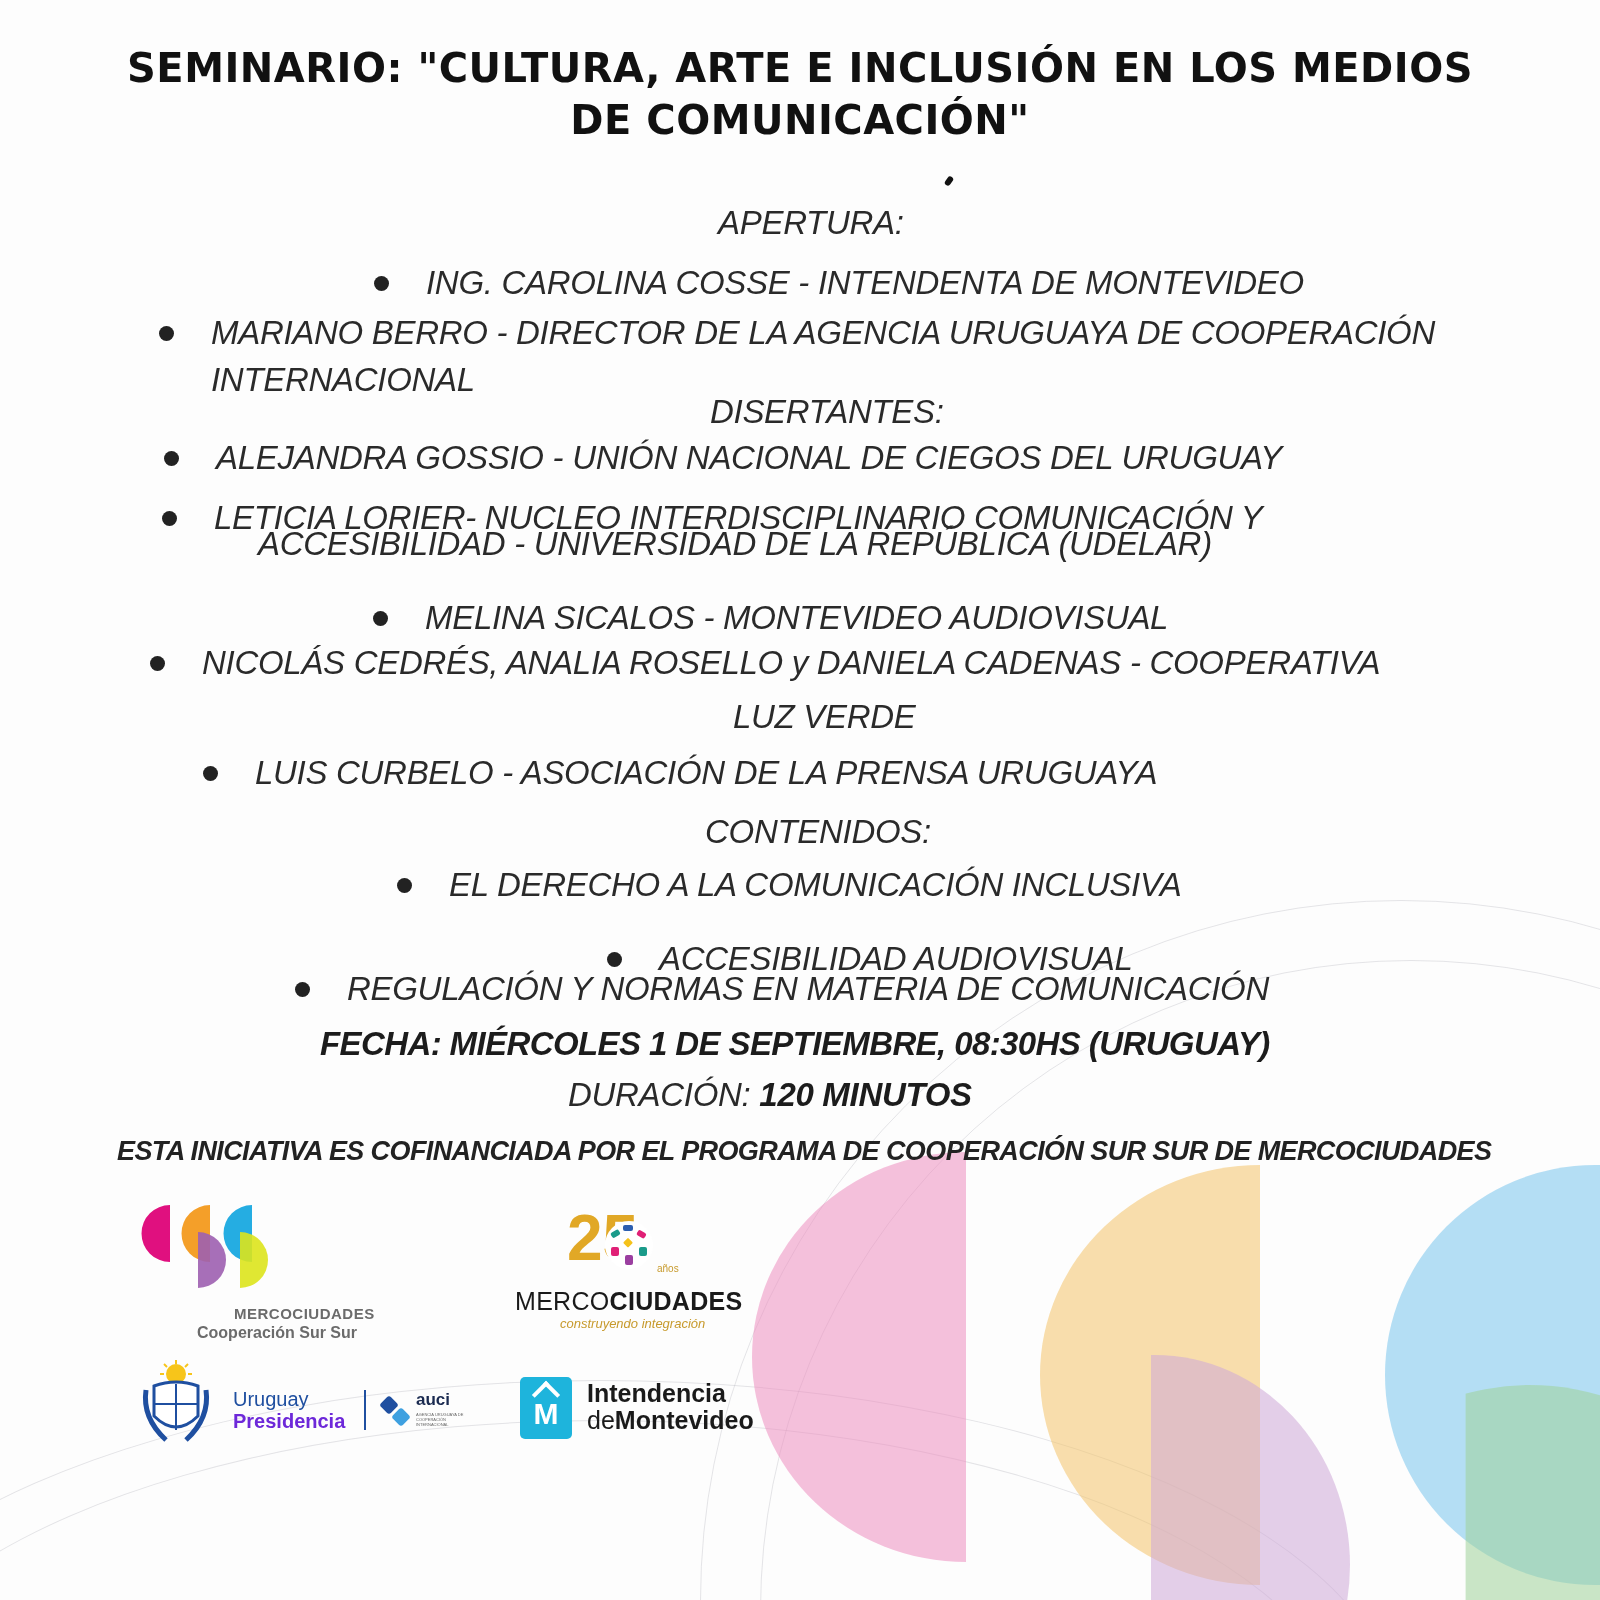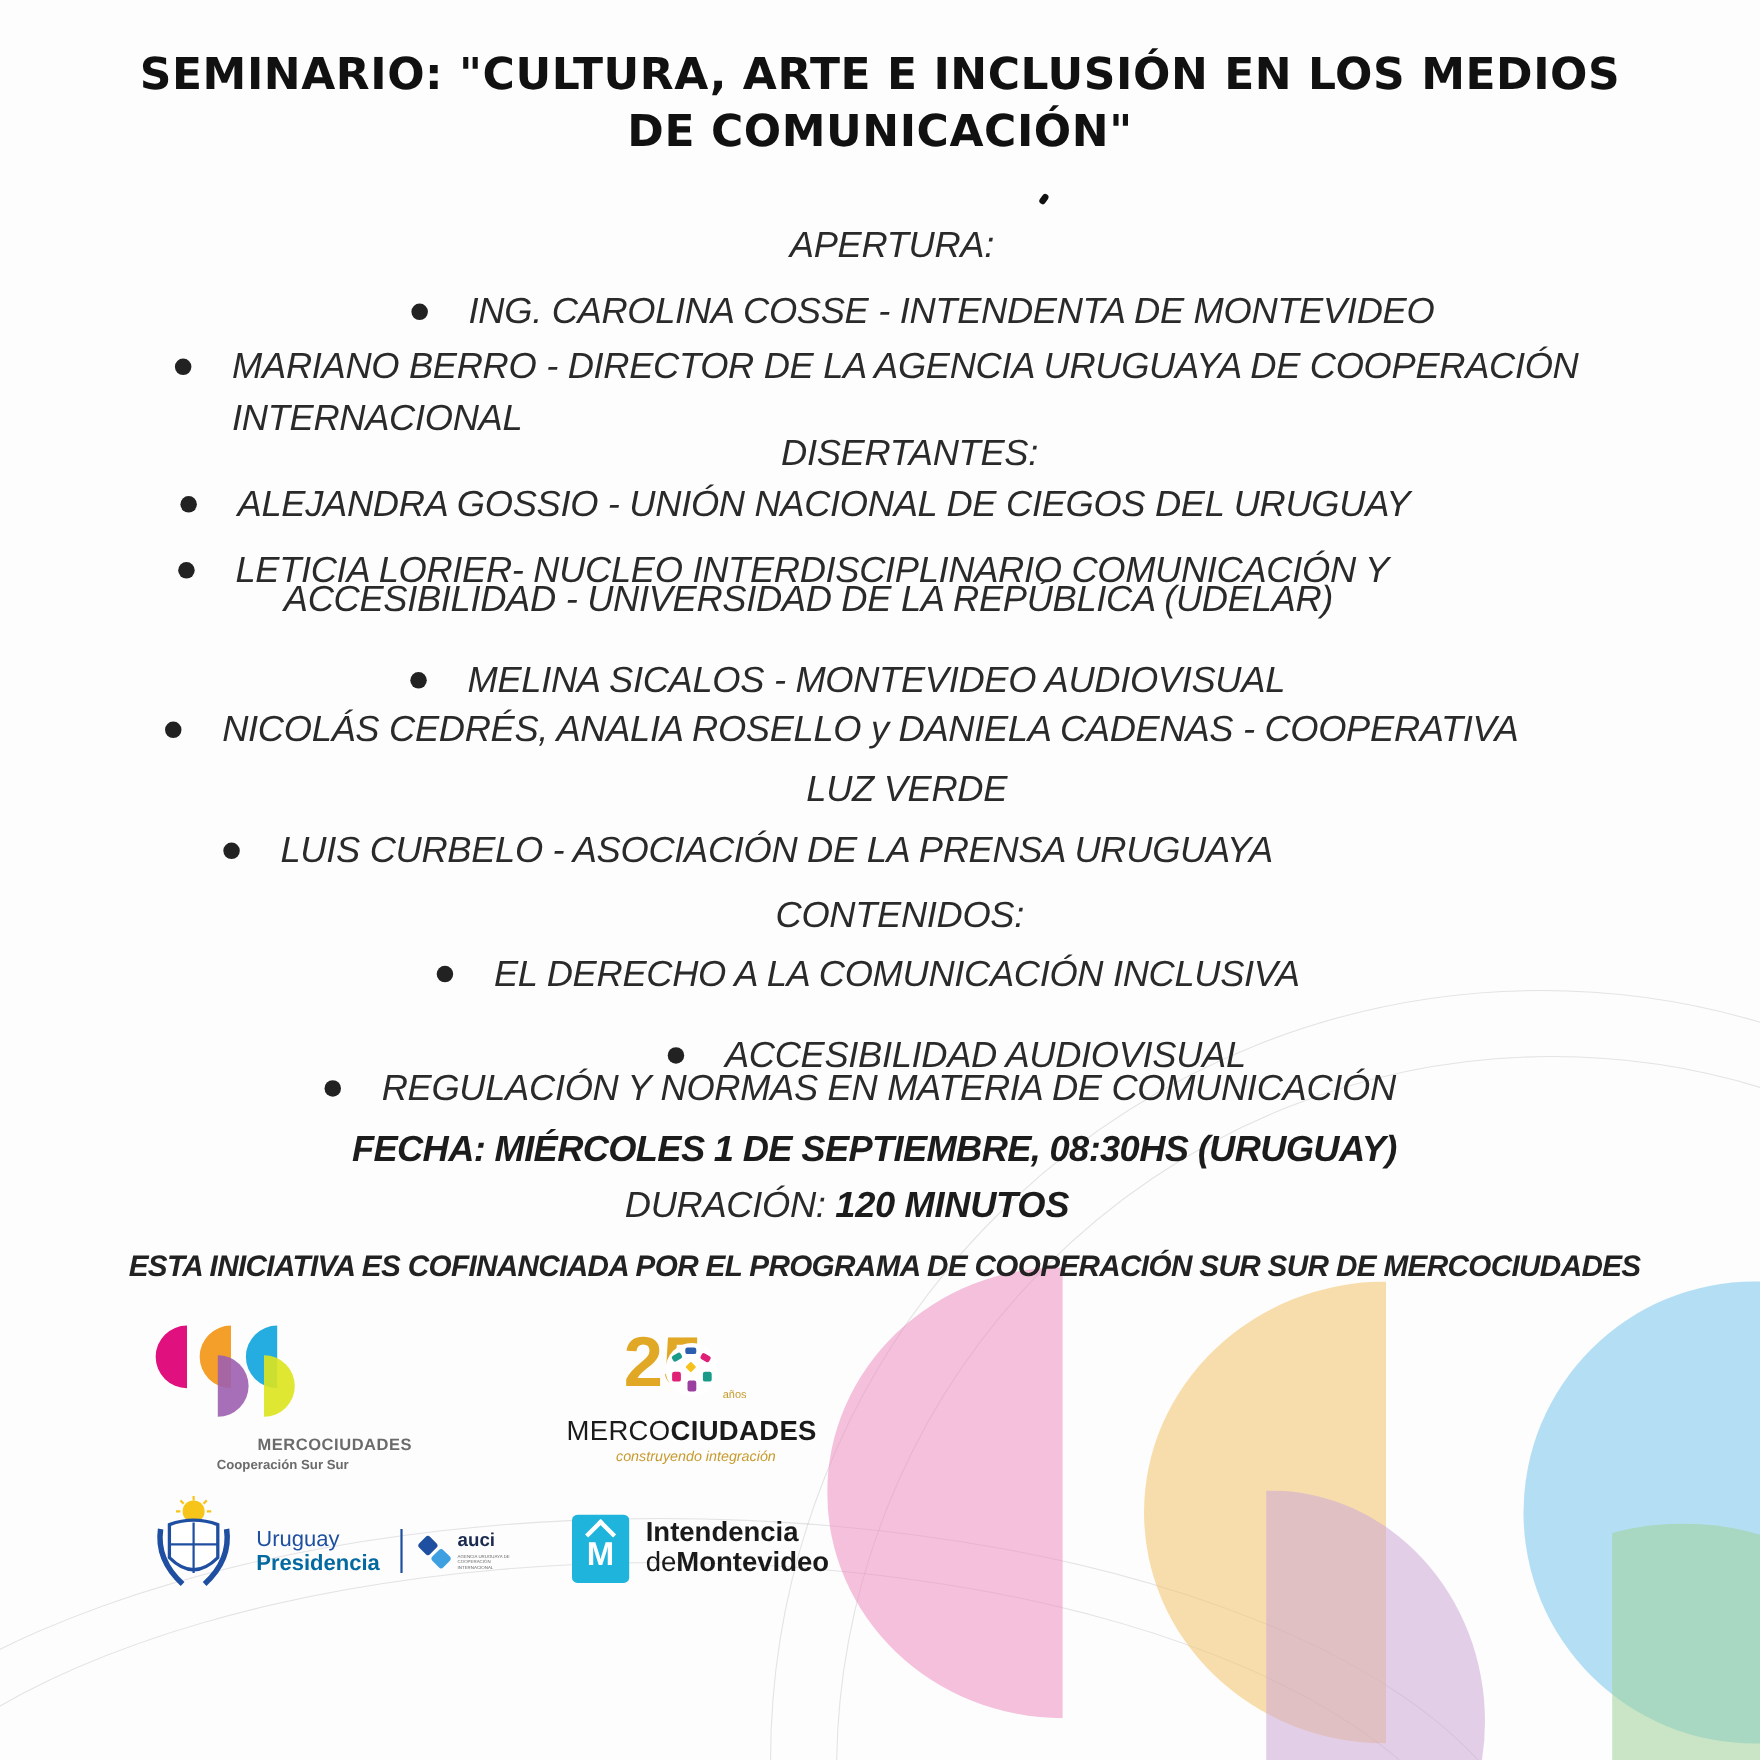--- a/index.html
+++ b/index.html
@@ -123,7 +123,7 @@
     <path d="M100 32 A28 28 0 0 1 100 88 Z" fill="#dde41c" opacity="0.9"></path>
   </svg>
   <div class="abs logo-text-grey" style="left:94px;top:105px;font-size:15px;letter-spacing:0.5px;">MERCOCIUDADES</div>
-  <div class="abs logo-text-grey" style="left:57px;top:124px;font-size:12px;">Cooperación Sur Sur</div>
+  <div class="abs logo-text-grey" style="left:57px;top:124px;font-size:16px;">Cooperación Sur Sur</div>
 </div>
 
 <div class="abs" style="left:515px;top:1205px;width:215px;height:130px;">

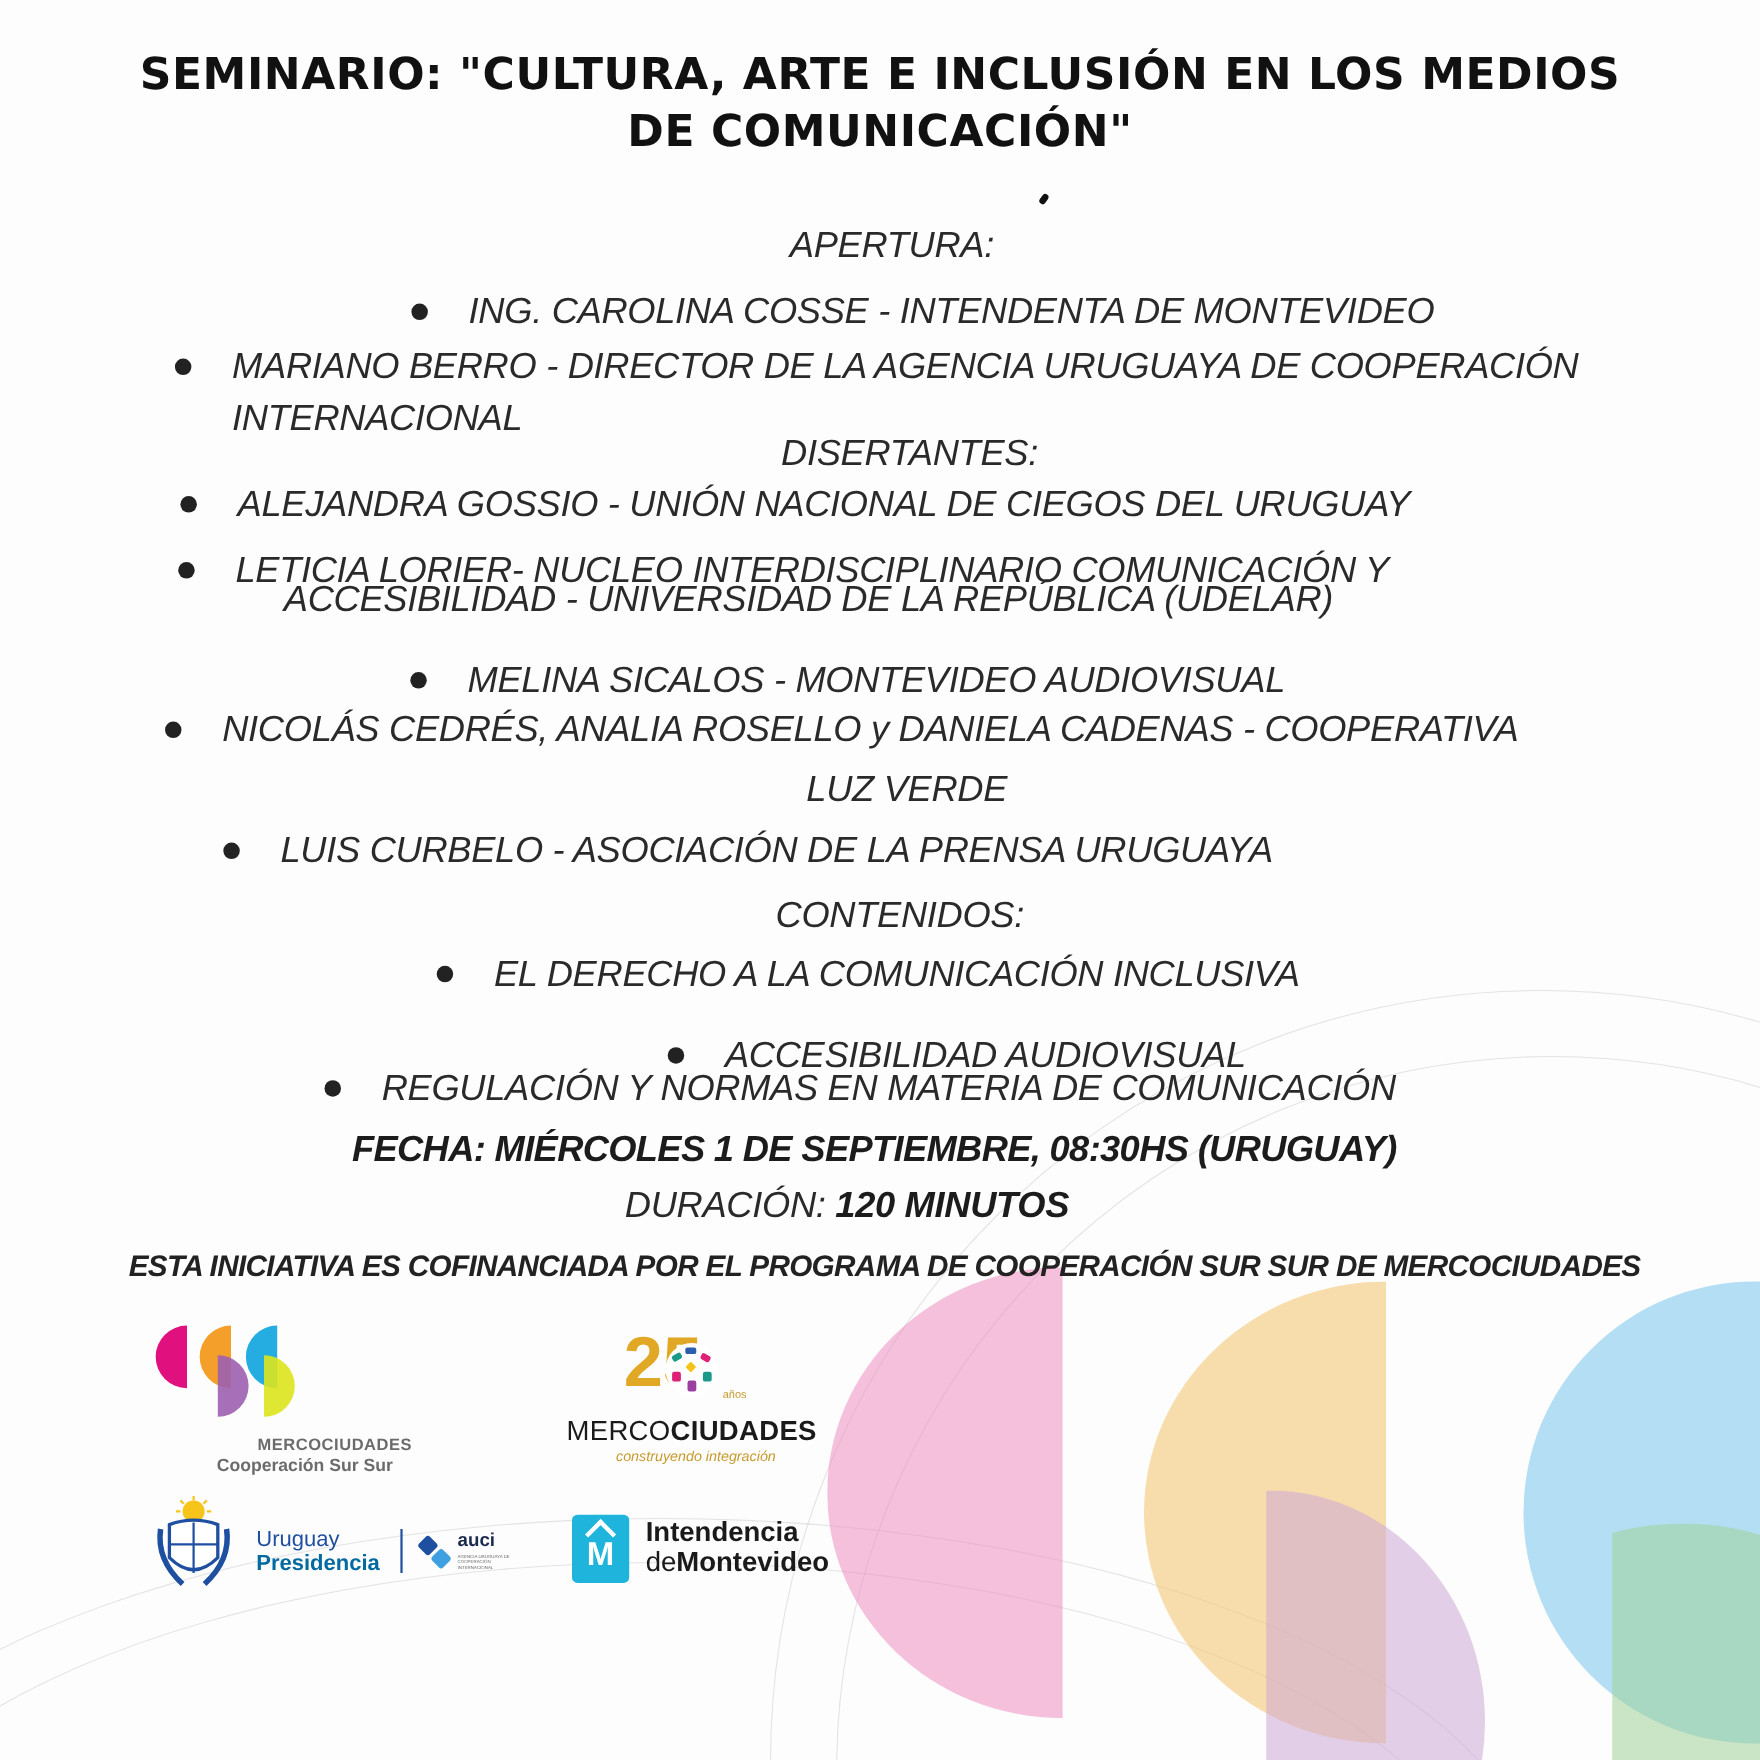--- a/index.html
+++ b/index.html
@@ -162,7 +162,7 @@
     <path d="M68 30 Q72 58 48 80" fill="none" stroke="#1f4fa0" stroke-width="5"></path>
   </svg>
   <div class="abs" style="left:95px;top:28px;font-size:20px;color:#1f4fa0;line-height:22px;">Uruguay</div>
-  <div class="abs" style="left:95px;top:50px;font-size:20px;color:#0369a1;font-weight:bold;line-height:22px;">Presidencia</div>
+  <div class="abs" style="left:95px;top:50px;font-size:20px;color:#6d28d9;font-weight:bold;line-height:22px;">Presidencia</div>
   <div class="abs" style="left:226px;top:30px;width:2px;height:40px;background:#1f4fa0;"></div>
   <svg class="abs" style="left:240px;top:34px;" width="34" height="34" viewBox="0 0 34 34">
     <rect x="4" y="4" width="14" height="14" rx="3" fill="#1f4fa0" transform="rotate(45 11 11)"></rect>

